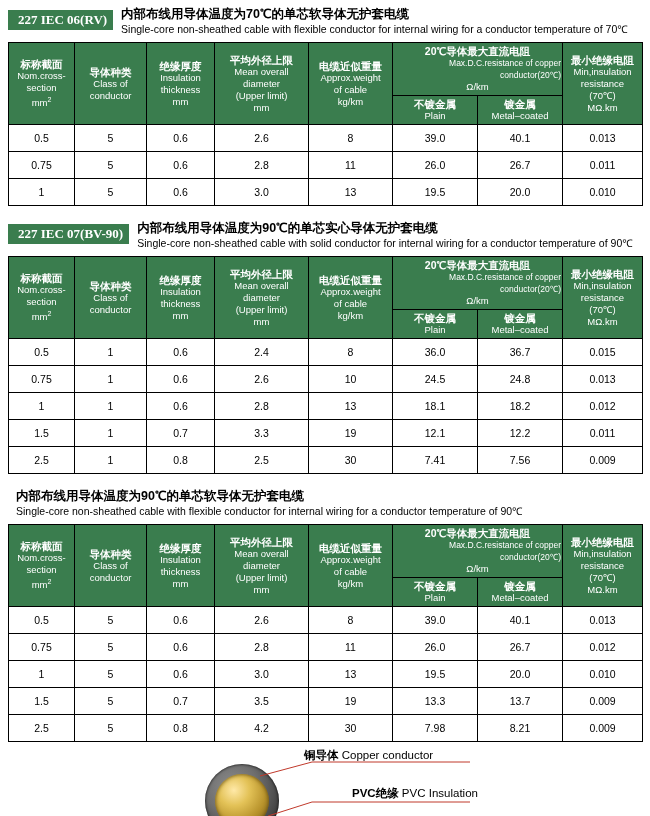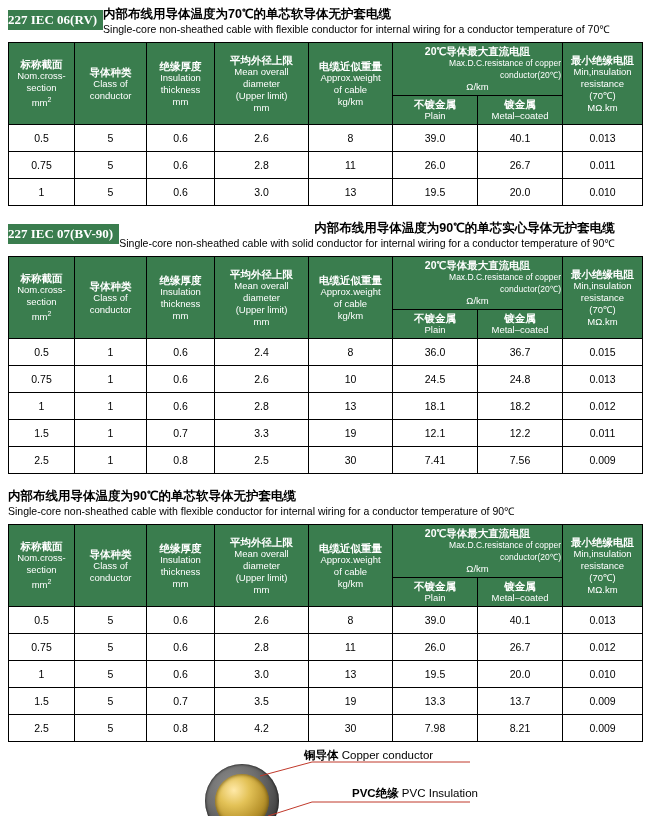--- a/index.html
+++ b/index.html
@@ -23,7 +23,7 @@
     font-family:"Liberation Serif", serif;
     font-weight:bold;
     font-size:13px;
-    padding:3px 6px 3px 0;
+    padding:3px 6px 3px 10px;
     white-space:nowrap;
     line-height:14px;
     margin-top:4px;

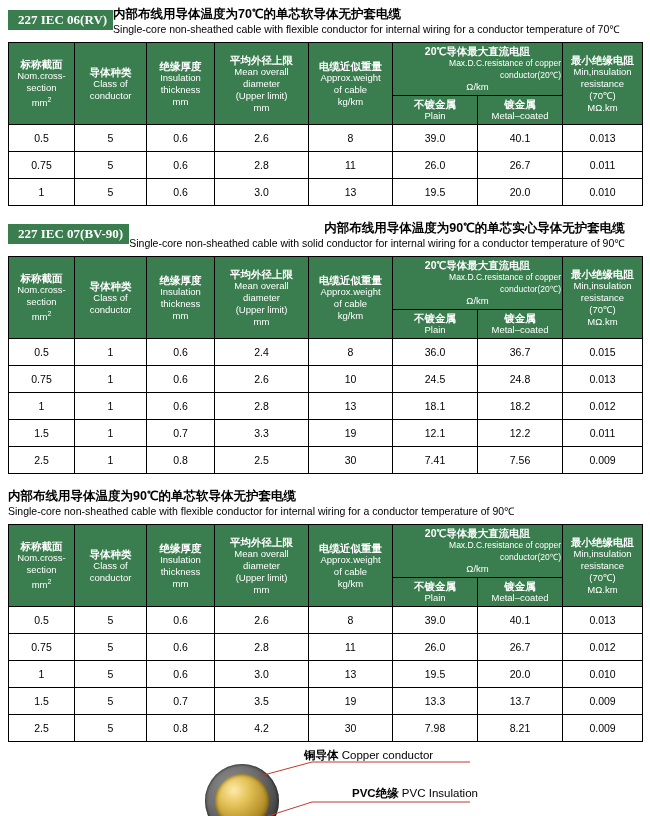--- a/index.html
+++ b/index.html
@@ -28,7 +28,7 @@
     line-height:14px;
     margin-top:4px;
   }
-  .sec-titles{margin-left:0;}
+  .sec-titles{margin-left:8px;}
   .sec-cn{
     font-size:12.5px;
     font-weight:bold;

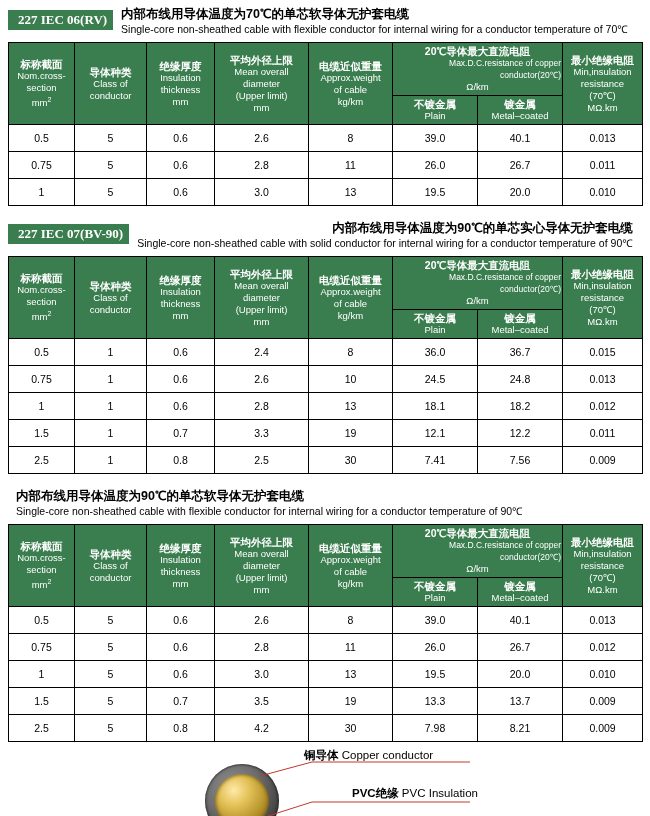--- a/index.html
+++ b/index.html
@@ -207,7 +207,7 @@
     </tbody>
   </table>
 
-  <div class="sec-head" style="margin-top:14px;text-align:right;">
+  <div class="sec-head" style="margin-top:14px;">
     <div class="sec-code">227 IEC 07(BV-90)</div>
     <div class="sec-titles">
       <div class="sec-cn">内部布线用导体温度为90℃的单芯实心导体无护套电缆</div>

